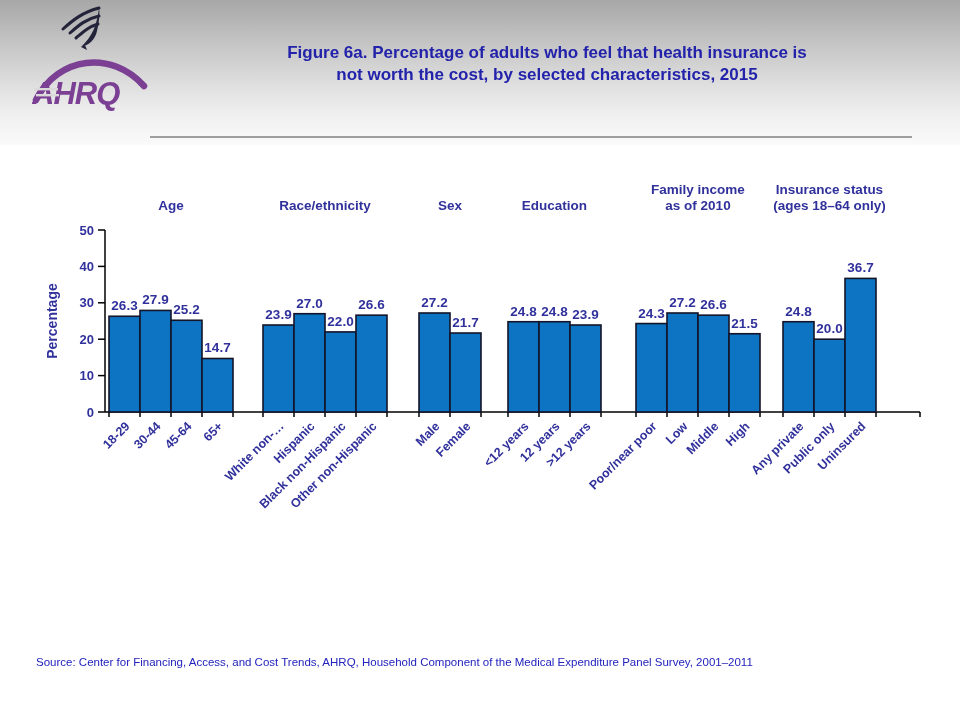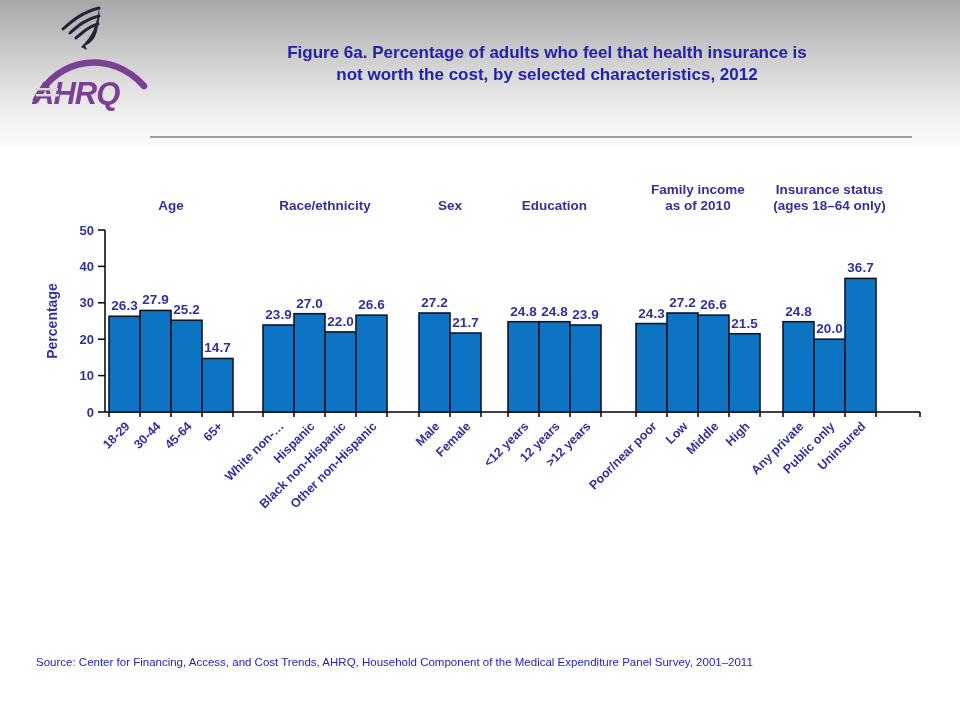--- a/index.html
+++ b/index.html
@@ -46,7 +46,7 @@
     </div>
     <div class="title">
       <div>Figure 6a. Percentage of adults who feel that health insurance is</div>
-      <div>not worth the cost, by selected characteristics, 2012</div>
+      <div>not worth the cost, by selected characteristics, 2015</div>
     </div>
     <div class="divider"></div>
   </div>

